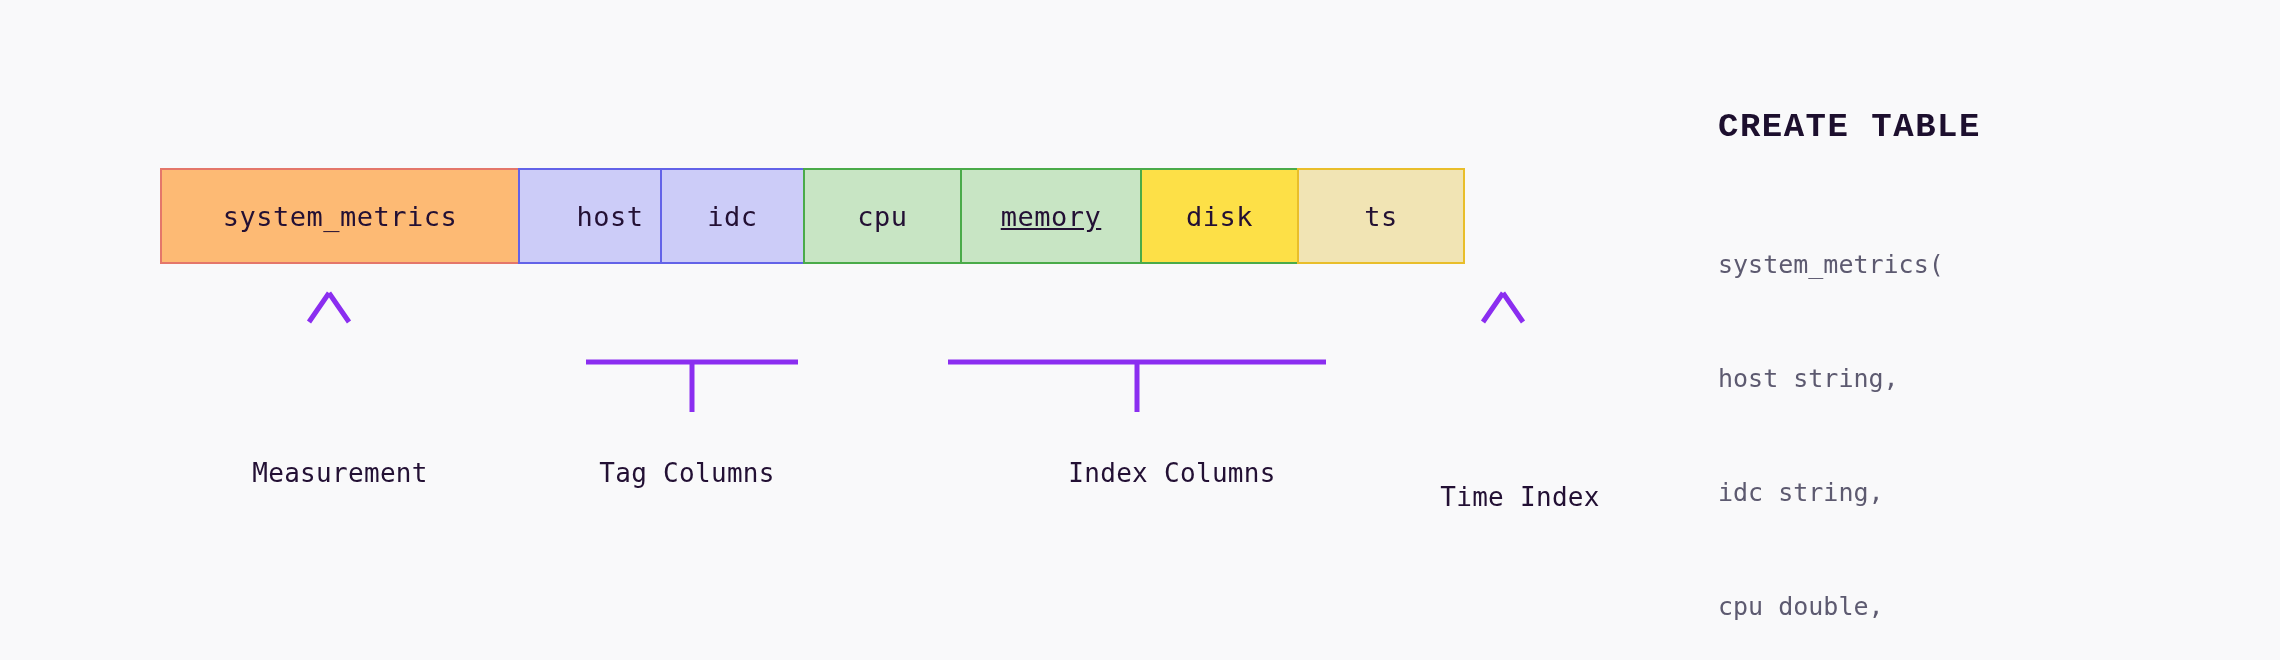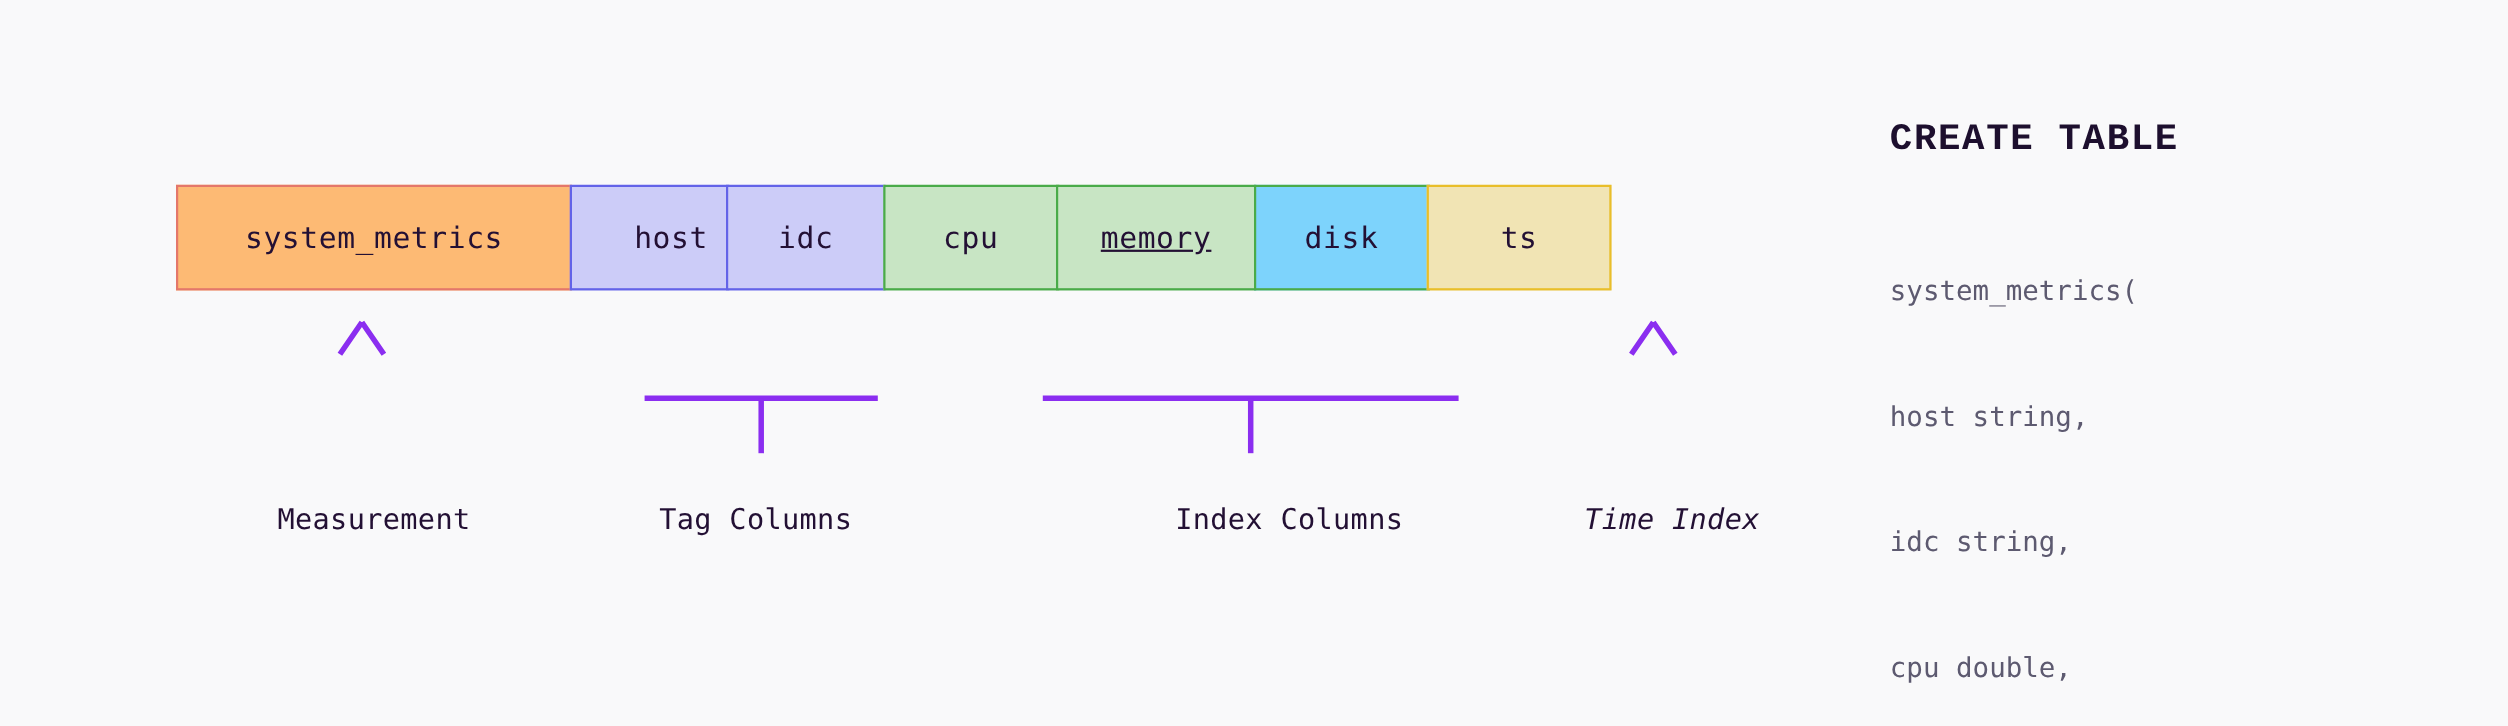--- a/index.html
+++ b/index.html
@@ -123,7 +123,7 @@
     <div class="cell tag" style="background: rgb(204, 204, 248); border-color: rgb(99, 99, 232);">idc</div>
     <div class="cell field" style="background: rgb(200, 229, 196); border-color: rgb(74, 171, 73);">cpu</div>
     <div class="cell field memory" style="background: rgb(200, 229, 196); border-color: rgb(74, 171, 73);">memory</div>
-    <div class="cell field" style="background: #7dd3fc; border-color: rgb(74, 171, 73);">disk</div>
+    <div class="cell field" style="background: #fde047; border-color: rgb(74, 171, 73);">disk</div>
     <div class="cell timeindex" style="background: rgb(241, 228, 180); border-color: rgb(233, 190, 42);">ts</div>
   </div>
 

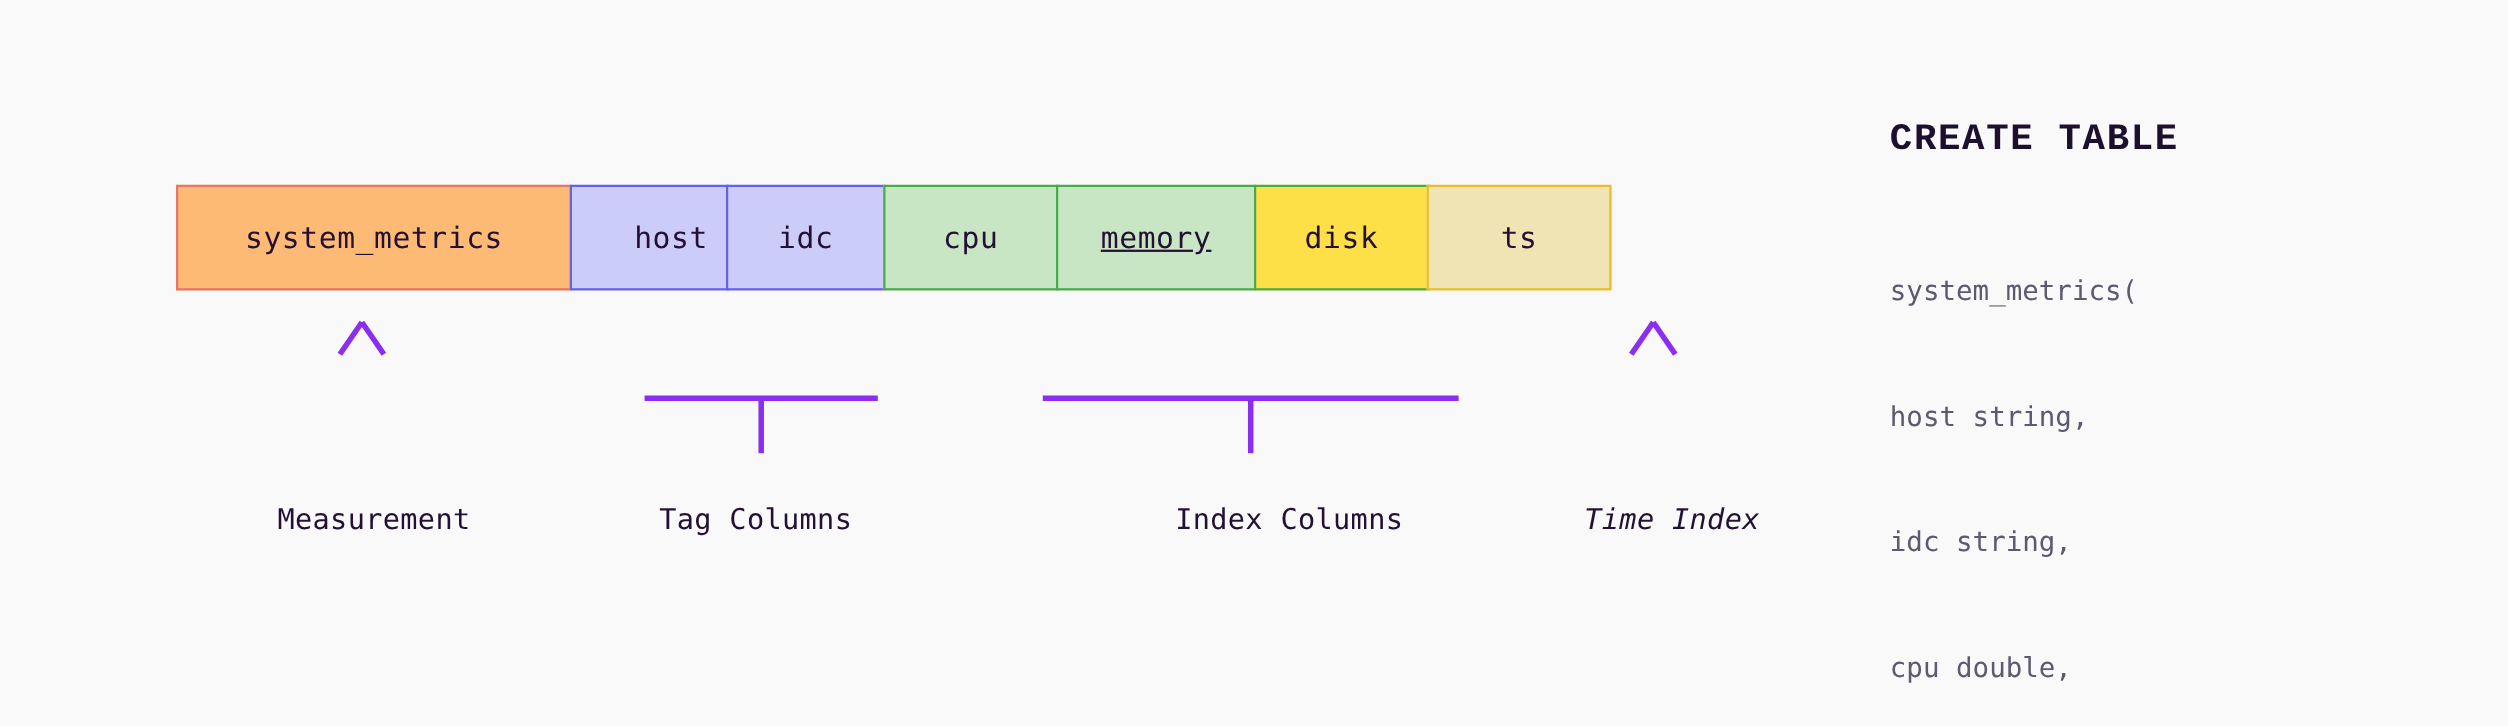--- a/index.html
+++ b/index.html
@@ -169,7 +169,7 @@
   <div class="caption" style="left:340px; top:458px;">Measurement</div>
   <div class="caption" style="left:687px; top:458px;">Tag Columns</div>
   <div class="caption" style="left:1172px; top:458px;">Index Columns</div>
-  <div class="caption" style="left:1520px; top:458px;font-style:italic;">Time Index</div>
+  <div class="caption" style="left:1520px; top:482px;">Time Index</div>
 
   <div class="sql-panel">
     <div class="sql-title">CREATE TABLE</div>

